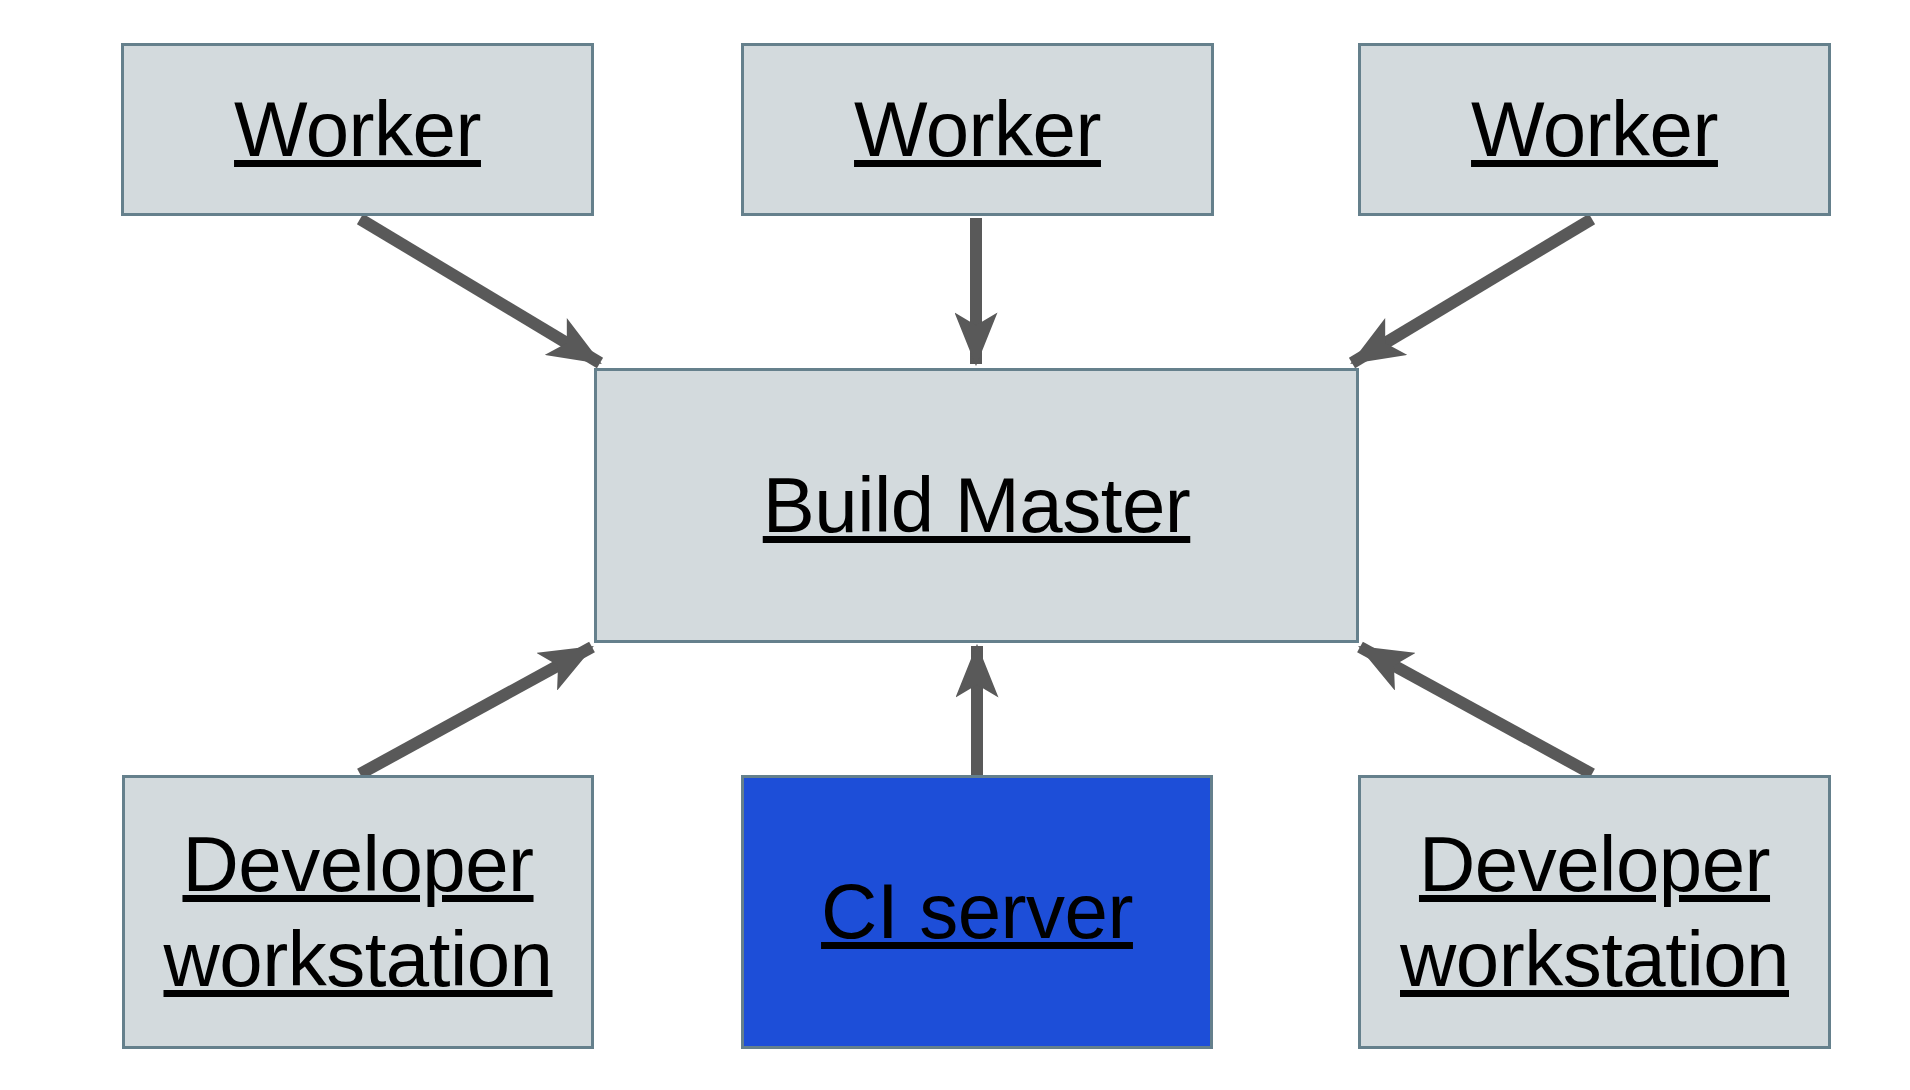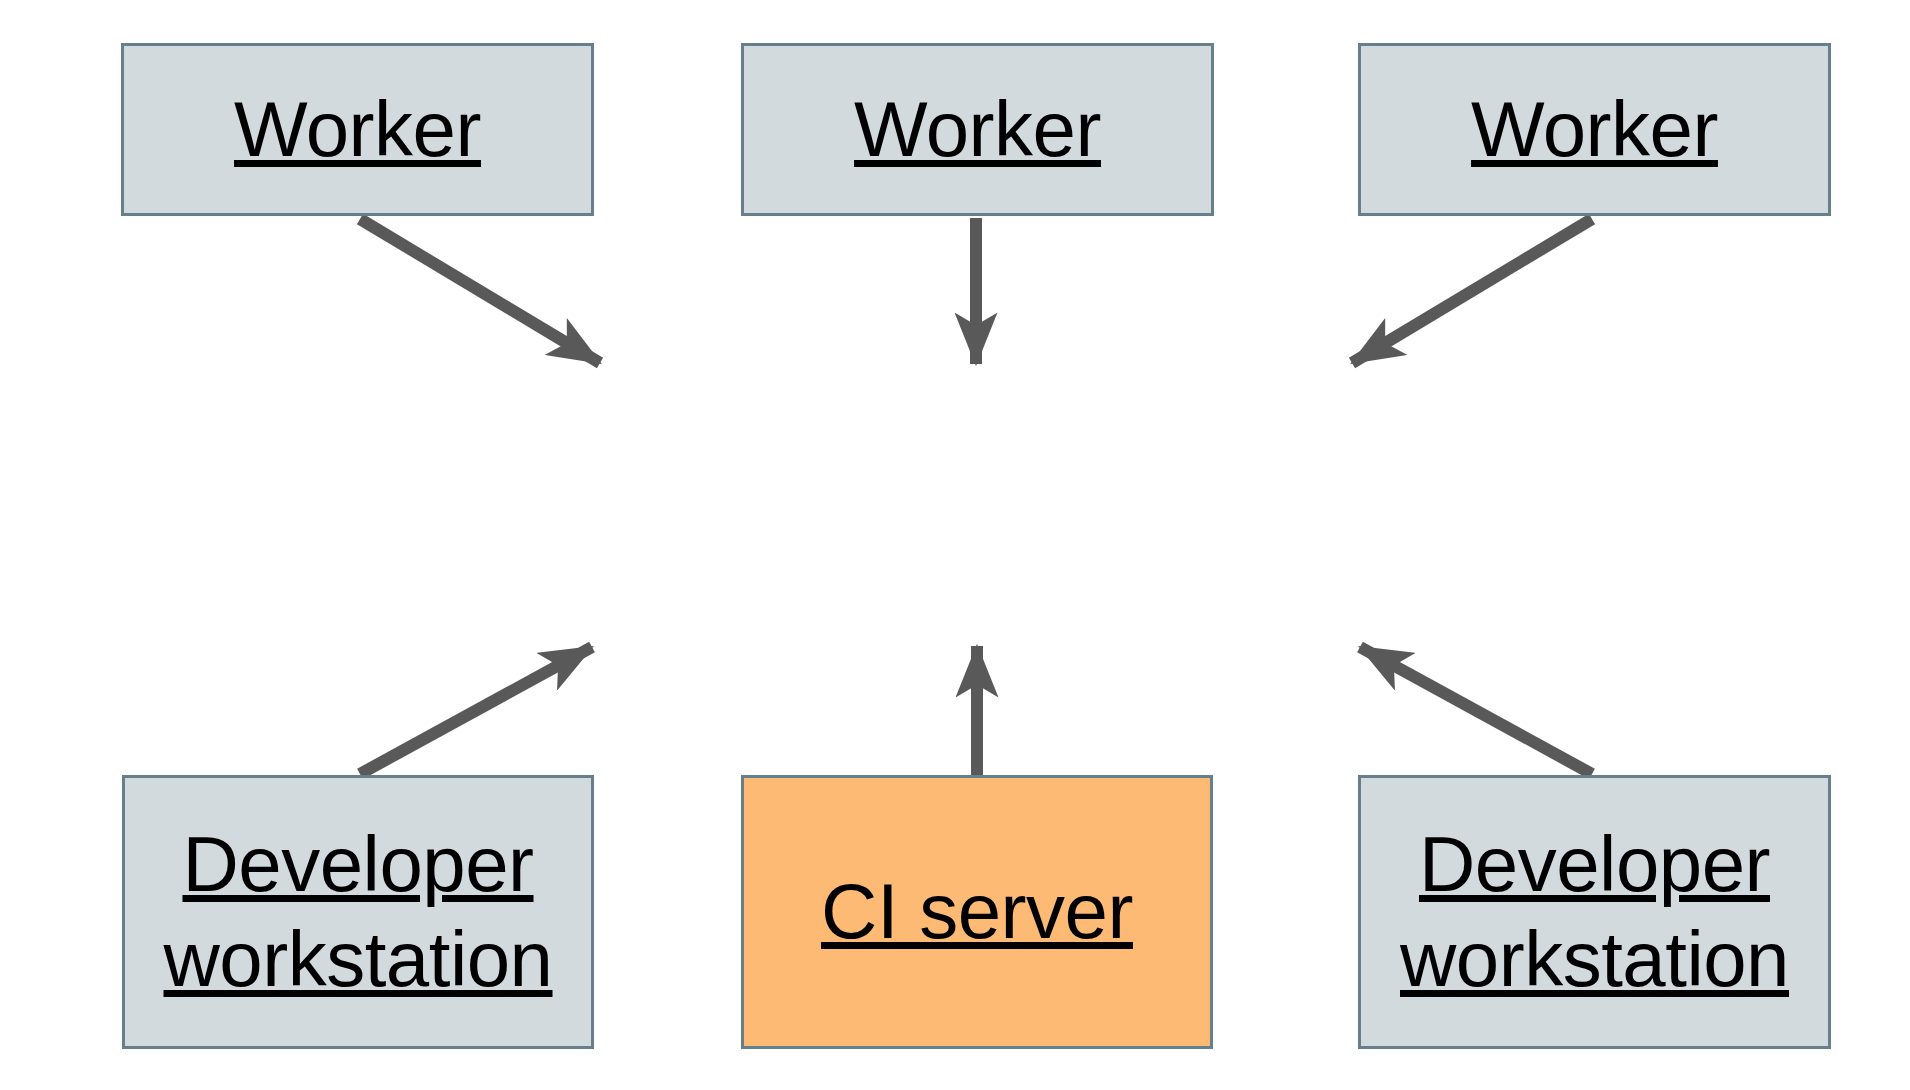--- a/index.html
+++ b/index.html
@@ -80,6 +80,9 @@
     <span>Worker</span>
   </div>
 
+  <div class="node n-build-master" style="background: rgb(211, 218, 221); border-color: rgb(101, 128, 140); color: rgb(0, 0, 0);">
+    <span>Build Master</span>
+  </div>
 
   <div class="node n-dev-left" style="background: rgb(211, 218, 221); border-color: rgb(101, 128, 140); color: rgb(0, 0, 0);">
     <span>Developer workstation</span>

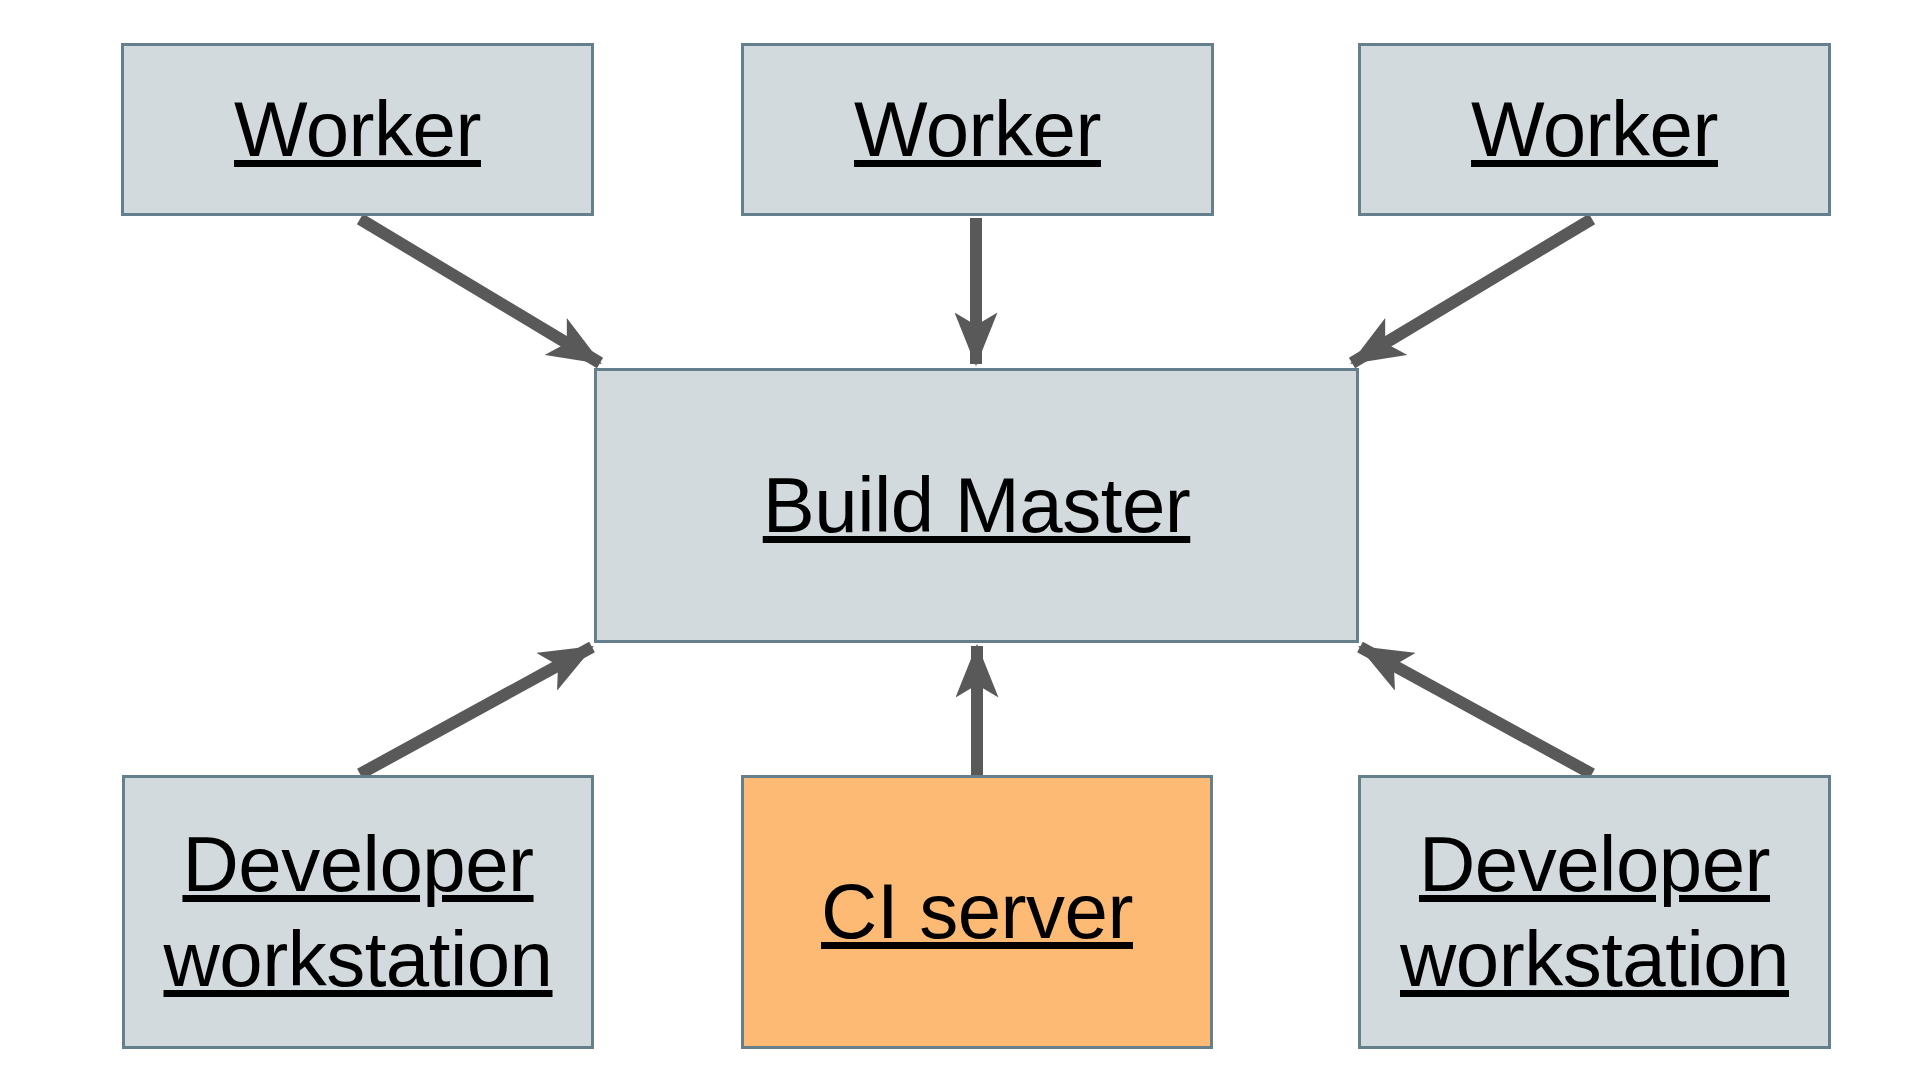--- a/index.html
+++ b/index.html
@@ -88,7 +88,7 @@
     <span>Developer workstation</span>
   </div>
 
-  <div class="node n-ci-server" style="background: #fdba74; border-color: rgb(101, 128, 140); color: rgb(0, 0, 0);">
+  <div class="node n-ci-server" style="background: #1d4ed8; border-color: rgb(101, 128, 140); color: rgb(0, 0, 0);">
     <span>CI server</span>
   </div>
 

